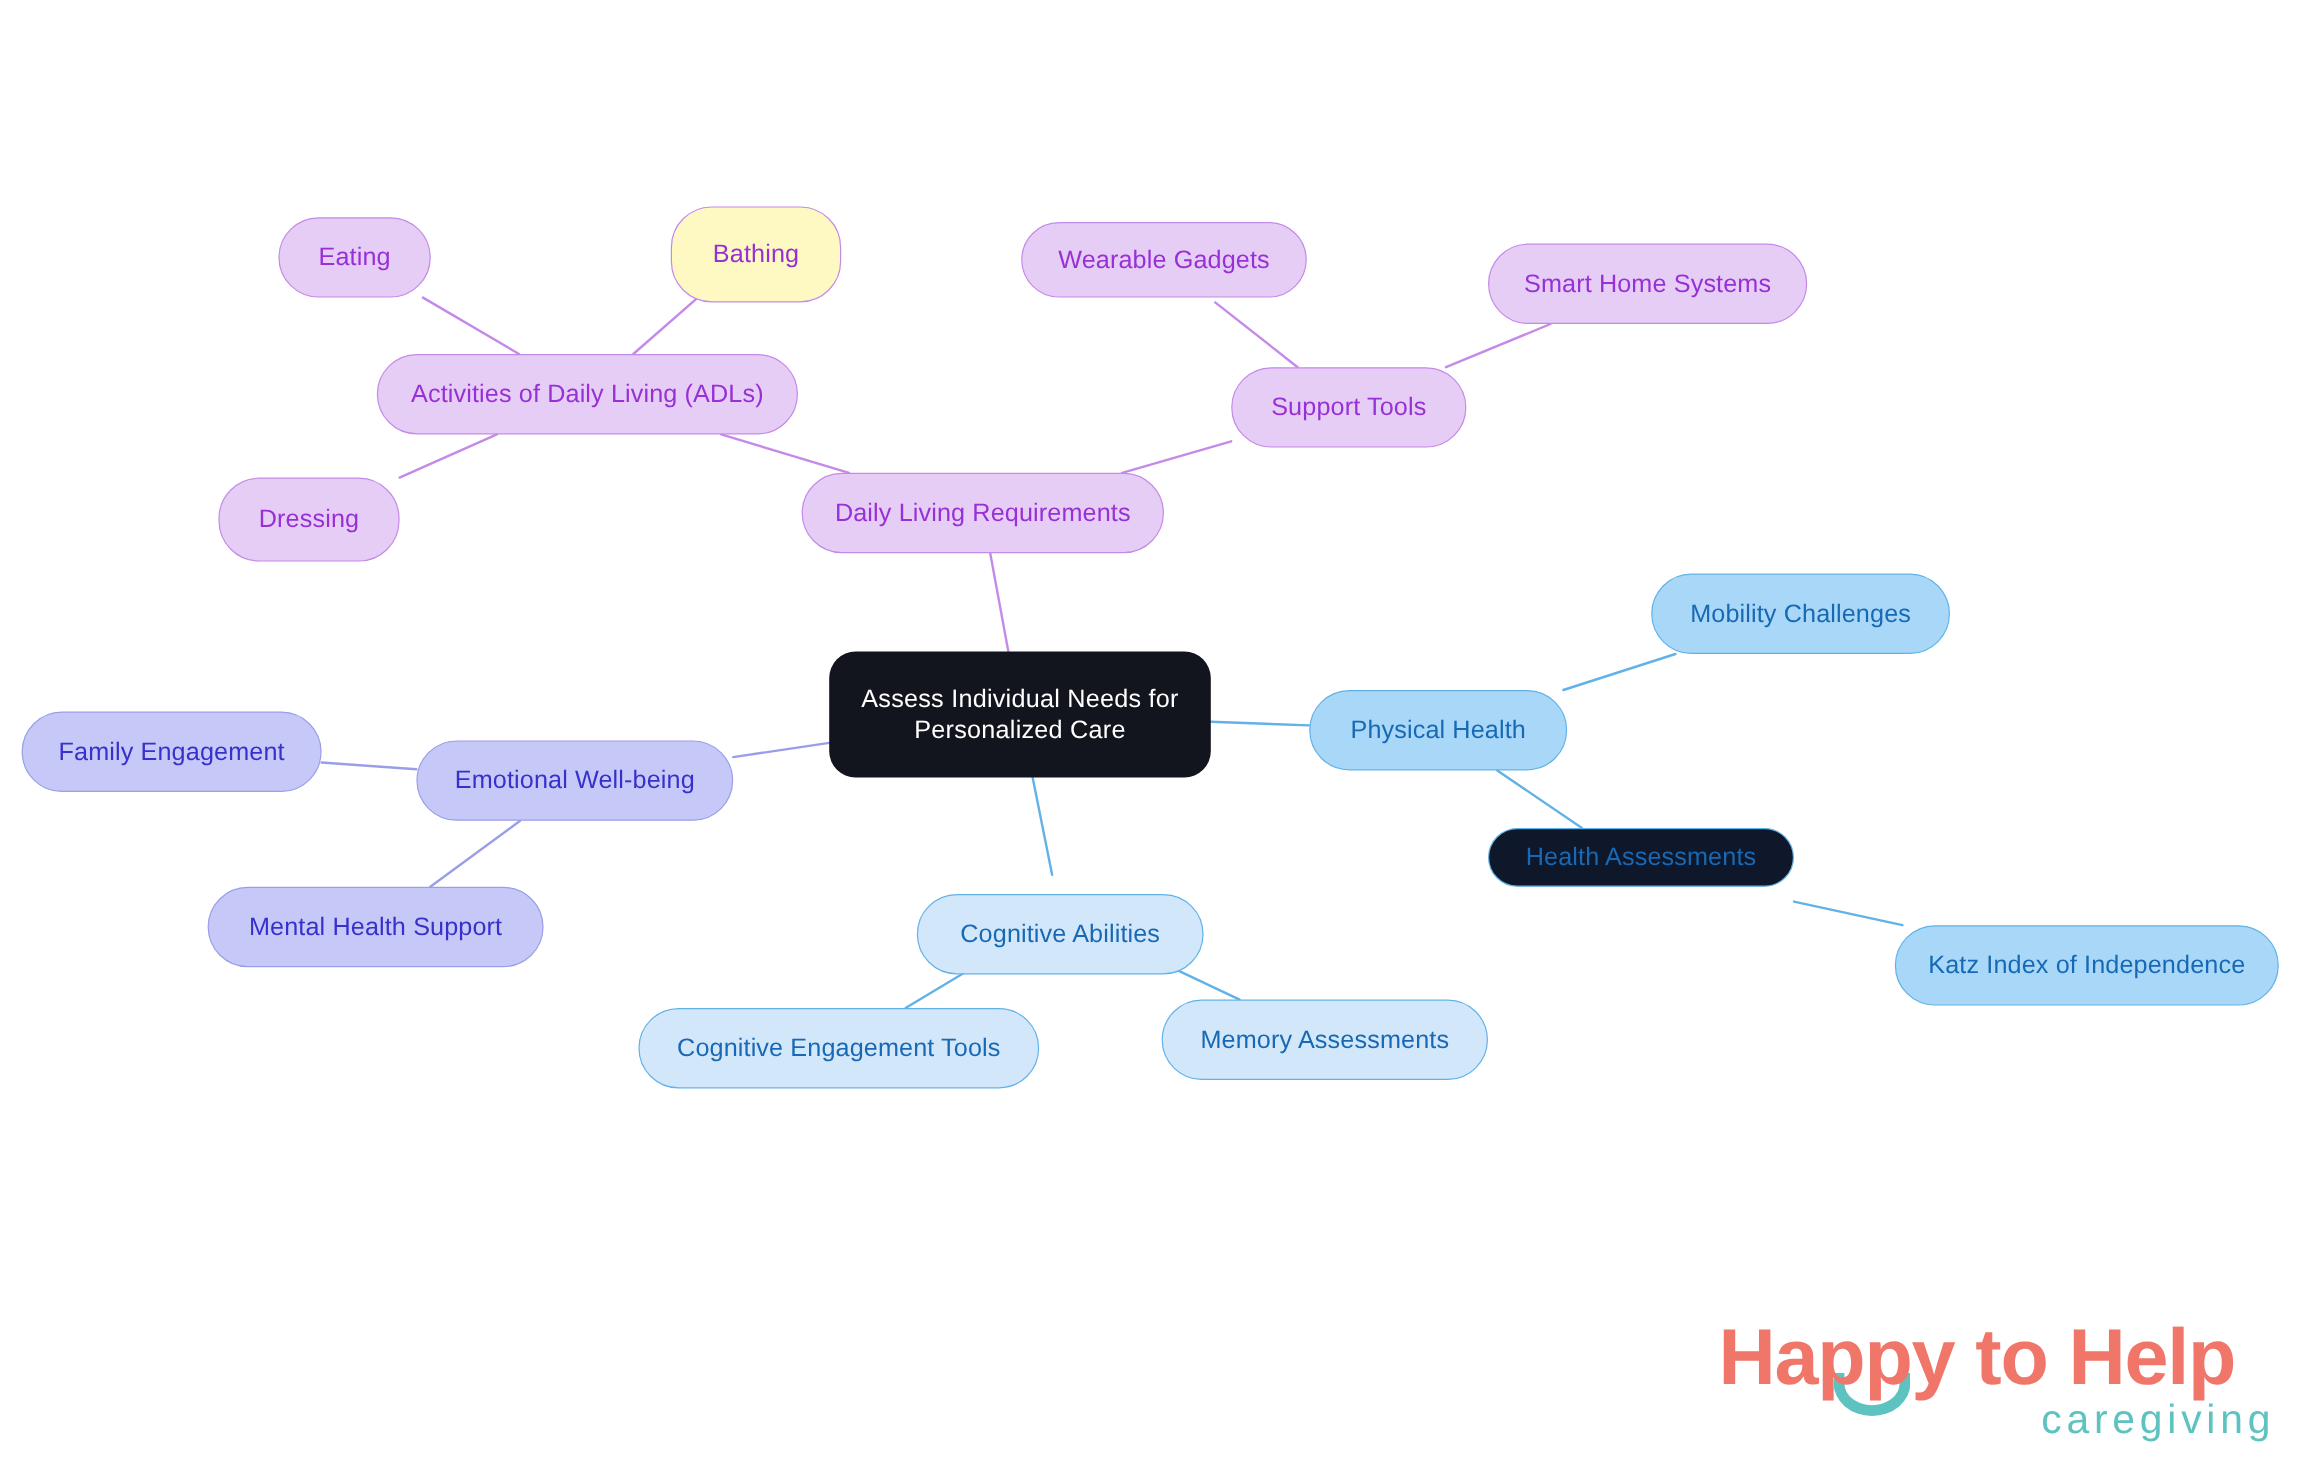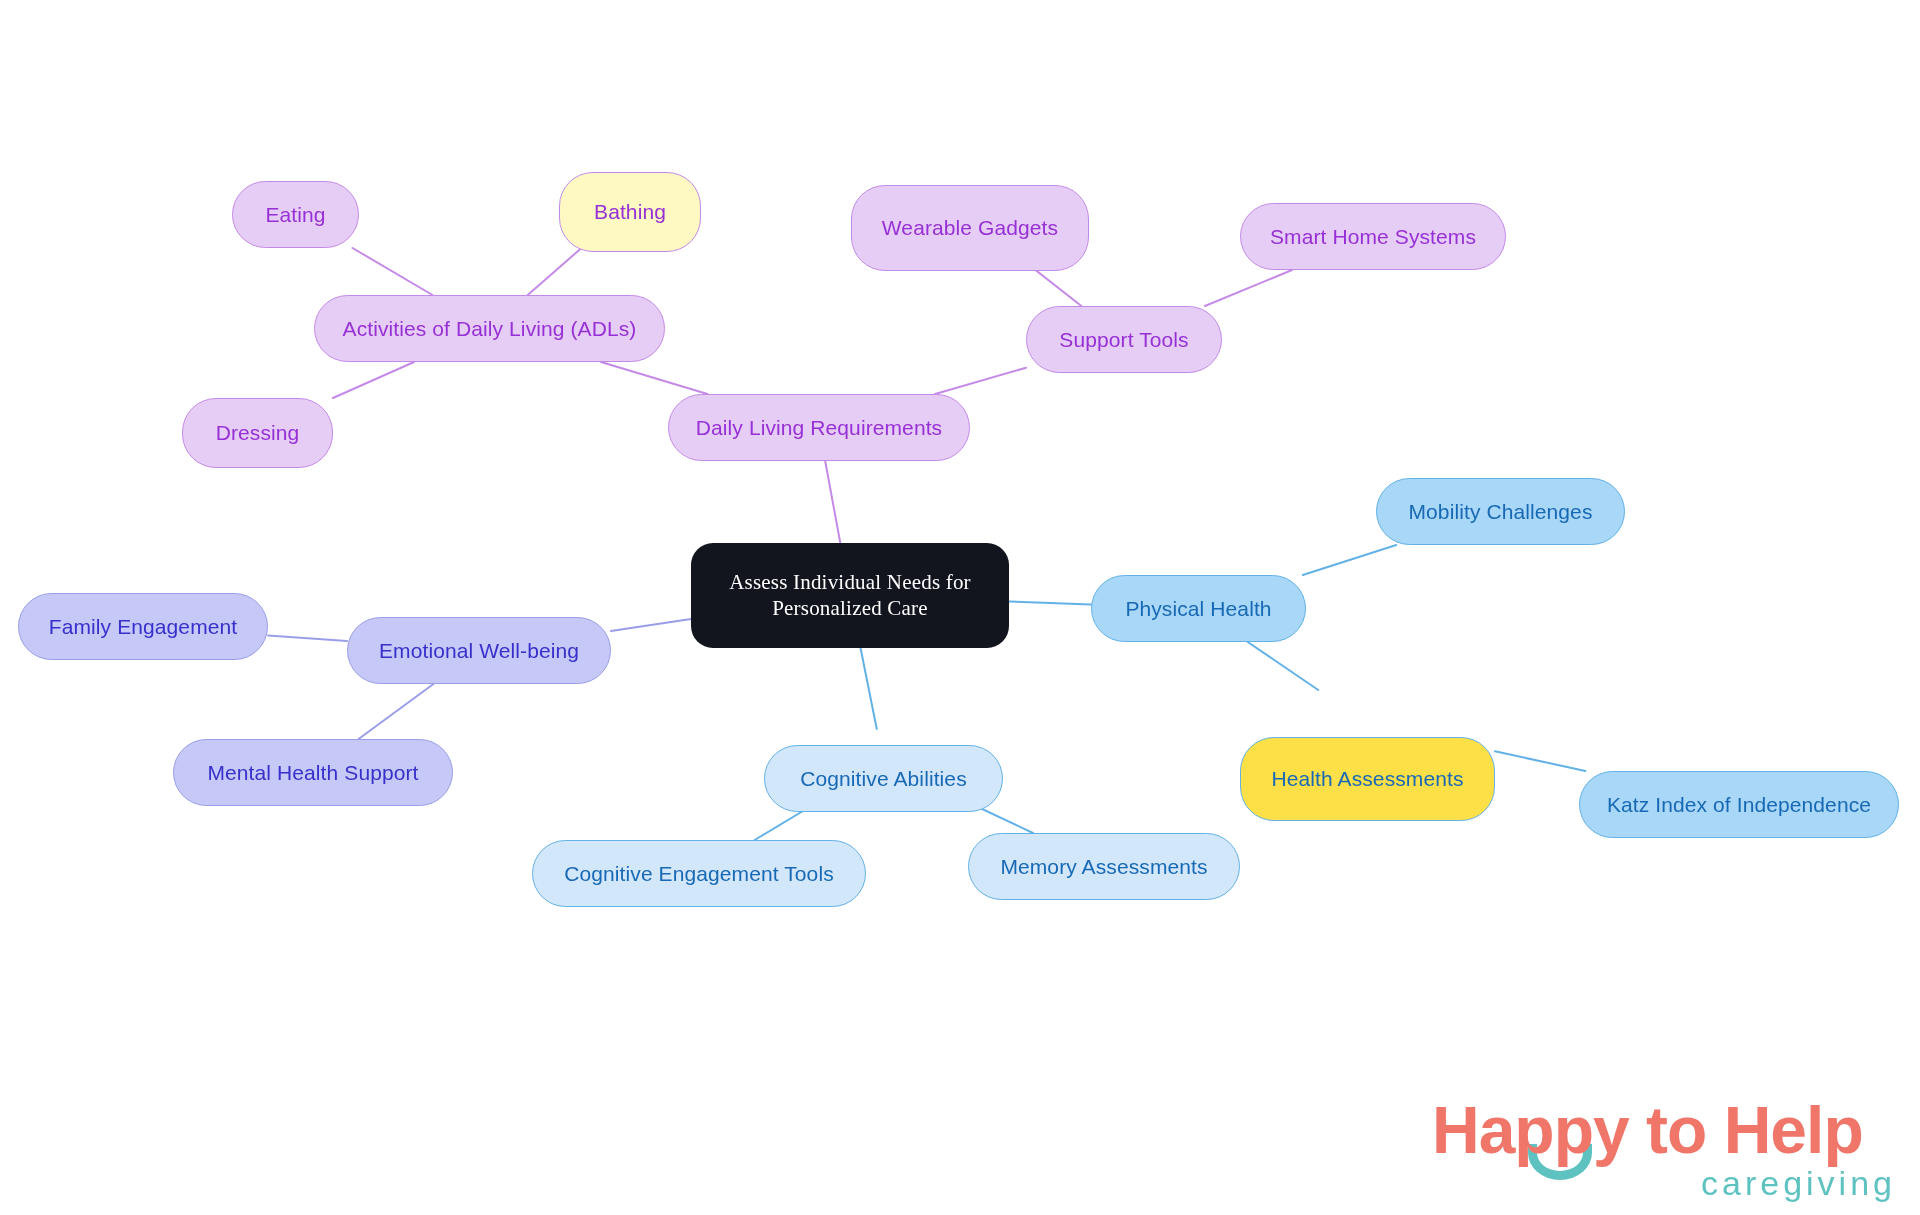--- a/index.html
+++ b/index.html
@@ -132,7 +132,7 @@
       <div class="node leaf" style="left: 559px; top: 172px; width: 142px; height: 80px; background: #fef9c3; border-color: rgb(197, 138, 232); color: rgb(151, 48, 214); border-radius: 34px;"><span>Bathing</span></div>
       <div class="node leaf" style="left: 182px; top: 398px; width: 151px; height: 70px; background: rgb(230, 205, 245); border-color: rgb(197, 138, 232); color: rgb(151, 48, 214); border-radius: 34px;"><span>Dressing</span></div>
       <div class="node branch" style="left: 1026px; top: 306px; width: 196px; height: 67px; background: rgb(230, 205, 245); border-color: rgb(197, 138, 232); color: rgb(151, 48, 214); border-radius: 34px;"><span>Support Tools</span></div>
-      <div class="node leaf" style="left: 851px; top: 185px; width: 238px; height: 86px; background: rgb(230, 205, 245); border-color: rgb(197, 138, 232); color: rgb(151, 48, 214); border-radius: 34px;"><span>Wearable Gadgets</span></div>
+      <div class="node leaf" style="left: 851px; top: 185px; width: 238px; height: 63px; background: rgb(230, 205, 245); border-color: rgb(197, 138, 232); color: rgb(151, 48, 214); border-radius: 34px;"><span>Wearable Gadgets</span></div>
       <div class="node leaf" style="left: 1240px; top: 203px; width: 266px; height: 67px; background: rgb(230, 205, 245); border-color: rgb(197, 138, 232); color: rgb(151, 48, 214); border-radius: 34px; text-align: right;"><span>Smart Home Systems</span></div>
       <div class="node branch" style="left: 347px; top: 617px; width: 264px; height: 67px; background: rgb(198, 201, 247); border-color: rgb(154, 158, 232); color: rgb(55, 48, 204); border-radius: 34px;"><span>Emotional Well-being</span></div>
       <div class="node leaf" style="left: 18px; top: 593px; width: 250px; height: 67px; background: rgb(198, 201, 247); border-color: rgb(154, 158, 232); color: rgb(55, 48, 204); border-radius: 34px;"><span>Family Engagement</span></div>

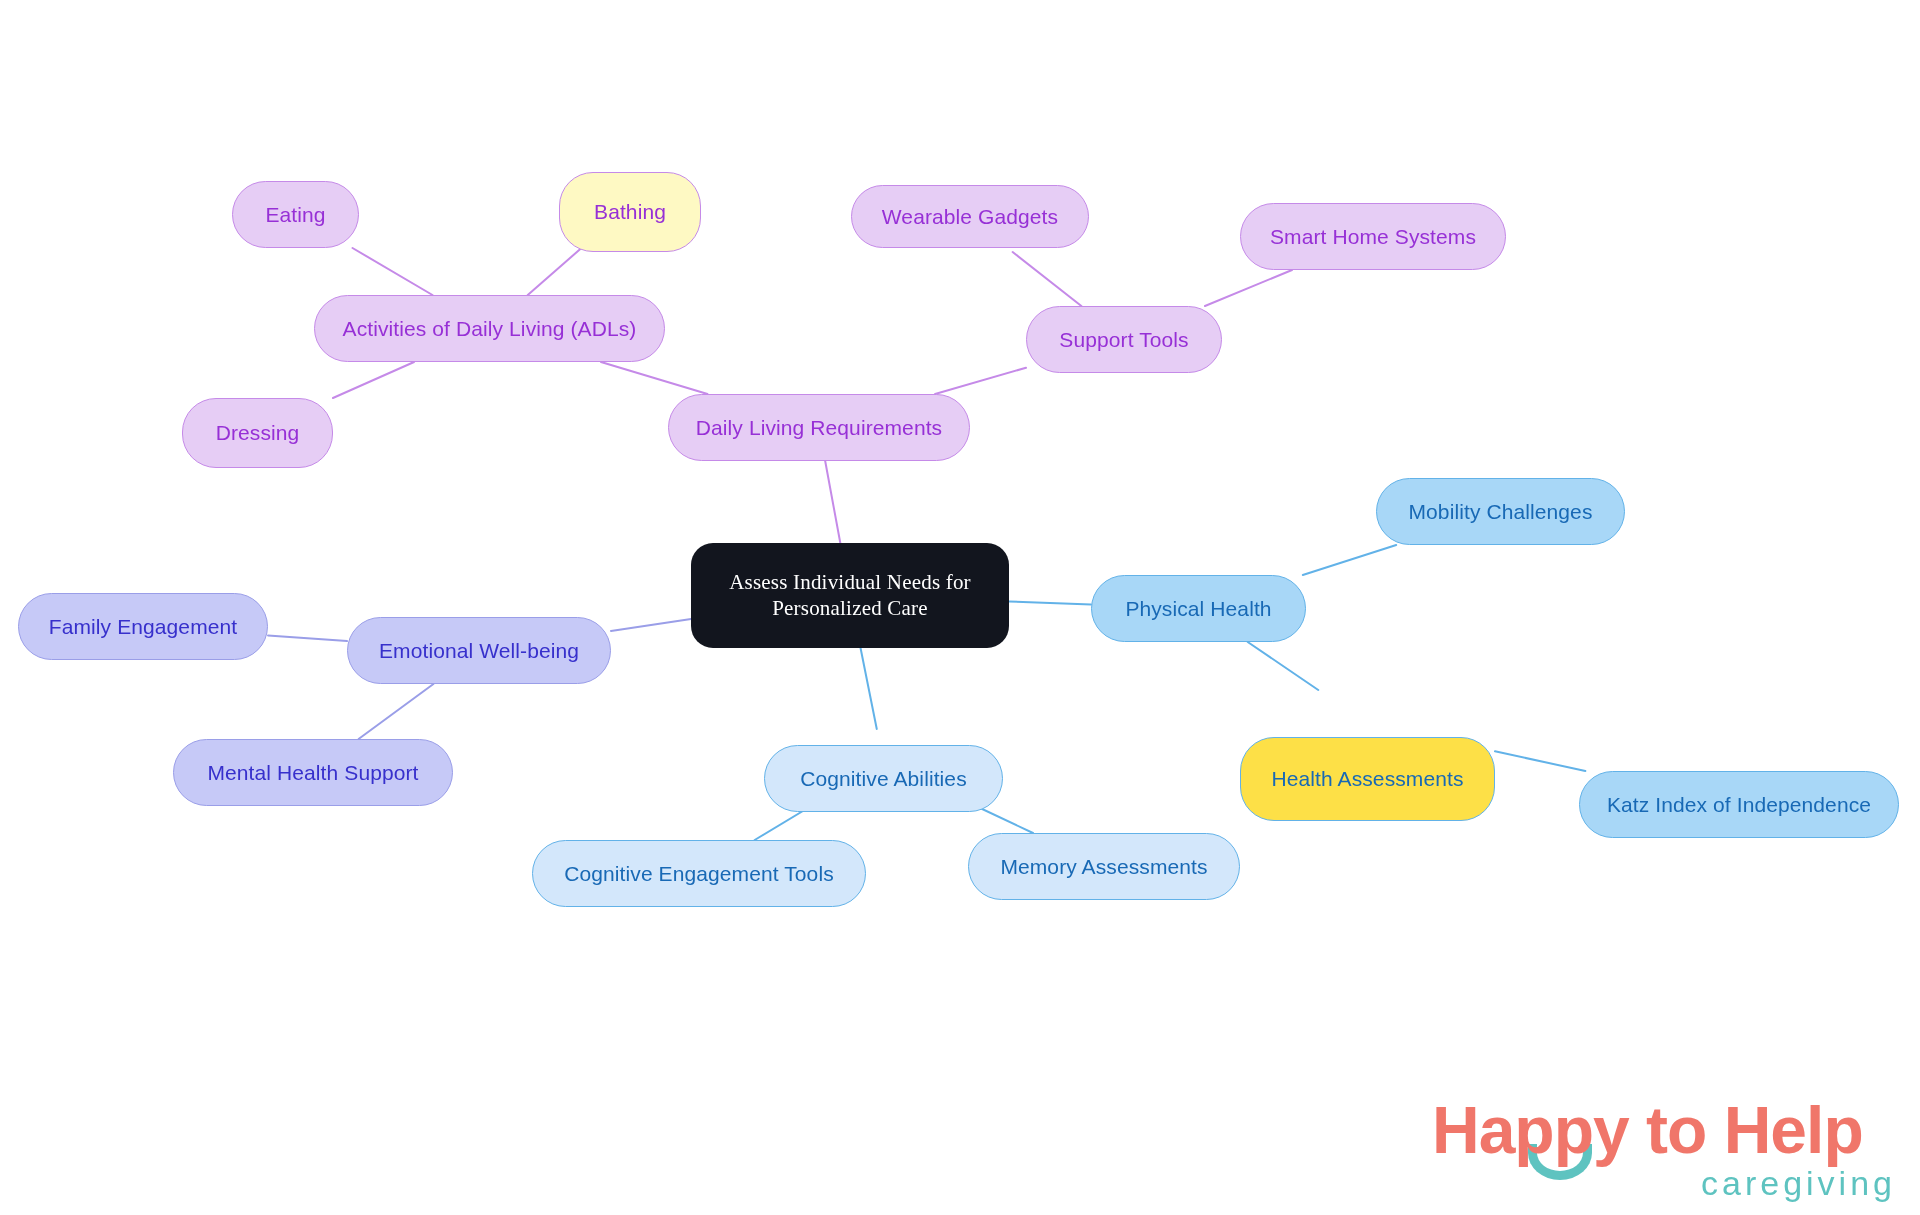--- a/index.html
+++ b/index.html
@@ -45,7 +45,6 @@
     font-size: 21px;
     border-radius: 22px;
     letter-spacing: 0.2px;
-    font-family: Liberation Serif, serif;
   }
   .node.branch {
     font-size: 21px;

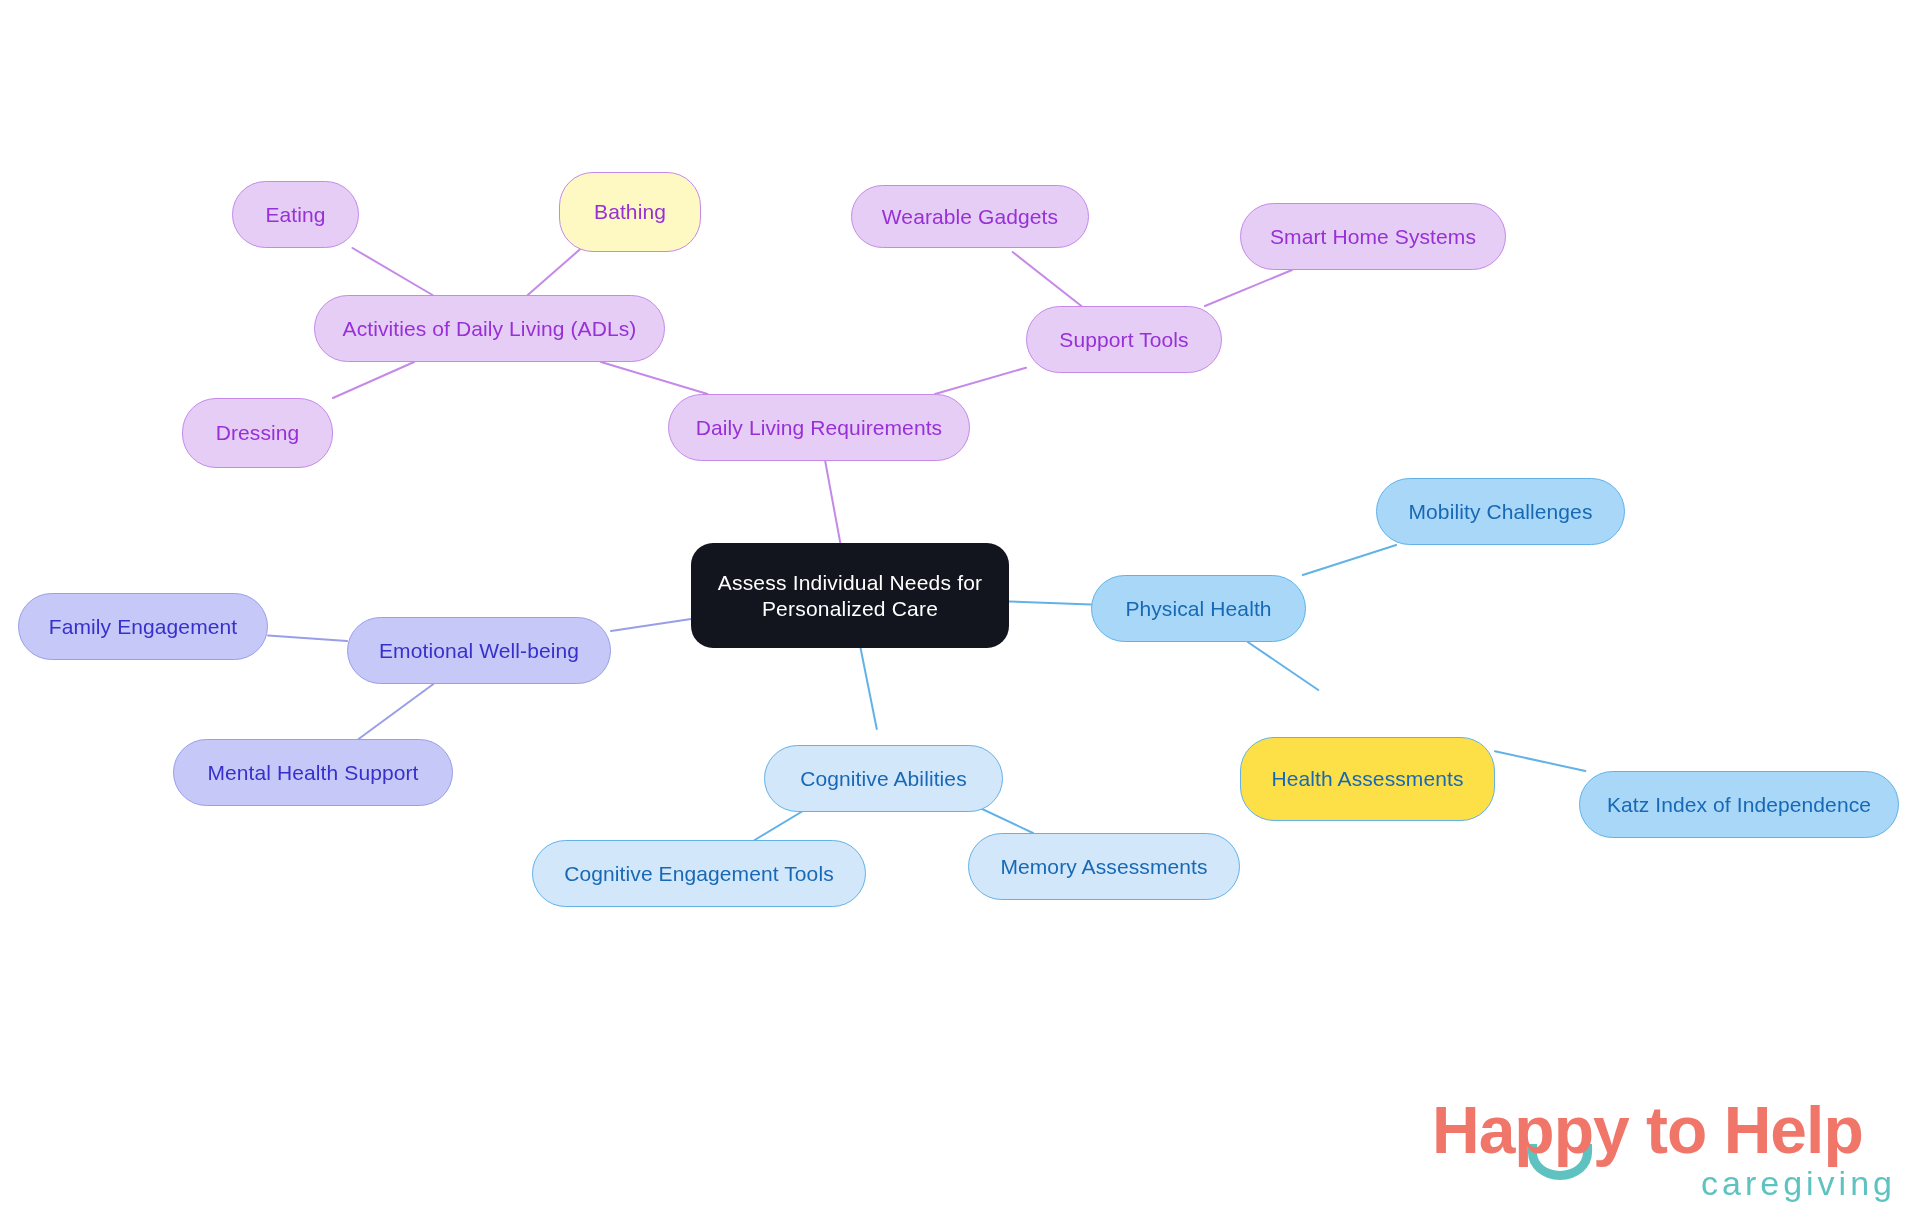--- a/index.html
+++ b/index.html
@@ -120,7 +120,7 @@
 Personalized Care</span></div>
       <div class="node branch" style="left: 1091px; top: 575px; width: 215px; height: 67px; background: rgb(168, 215, 247); border-color: rgb(98, 178, 232); color: rgb(24, 105, 181); border-radius: 34px;"><span>Physical Health</span></div>
       <div class="node leaf" style="left: 1376px; top: 478px; width: 249px; height: 67px; background: rgb(168, 215, 247); border-color: rgb(98, 178, 232); color: rgb(24, 105, 181); border-radius: 34px;"><span>Mobility Challenges</span></div>
-      <div class="node leaf" style="left: 1240px; top: 690px; width: 255px; height: 84px; background: #fde047; border-color: rgb(98, 178, 232); color: rgb(24, 105, 181); border-radius: 34px; margin-top: 47px;"><span>Health Assessments</span></div>
+      <div class="node leaf" style="left: 1240px; top: 690px; width: 255px; height: 49px; background: #0f172a; border-color: rgb(98, 178, 232); color: rgb(24, 105, 181); border-radius: 34px;"><span>Health Assessments</span></div>
       <div class="node leaf" style="left: 1579px; top: 771px; width: 320px; height: 67px; background: rgb(168, 215, 247); border-color: rgb(98, 178, 232); color: rgb(24, 105, 181); border-radius: 34px;"><span>Katz Index of Independence</span></div>
       <div class="node branch" style="left: 764px; top: 729px; width: 239px; height: 67px; background: rgb(211, 231, 251); border-color: rgb(98, 178, 232); color: rgb(24, 105, 181); border-radius: 34px; margin-top: 16px;"><span>Cognitive Abilities</span></div>
       <div class="node leaf" style="left: 532px; top: 840px; width: 334px; height: 67px; background: rgb(211, 231, 251); border-color: rgb(98, 178, 232); color: rgb(24, 105, 181); border-radius: 34px;"><span>Cognitive Engagement Tools</span></div>

